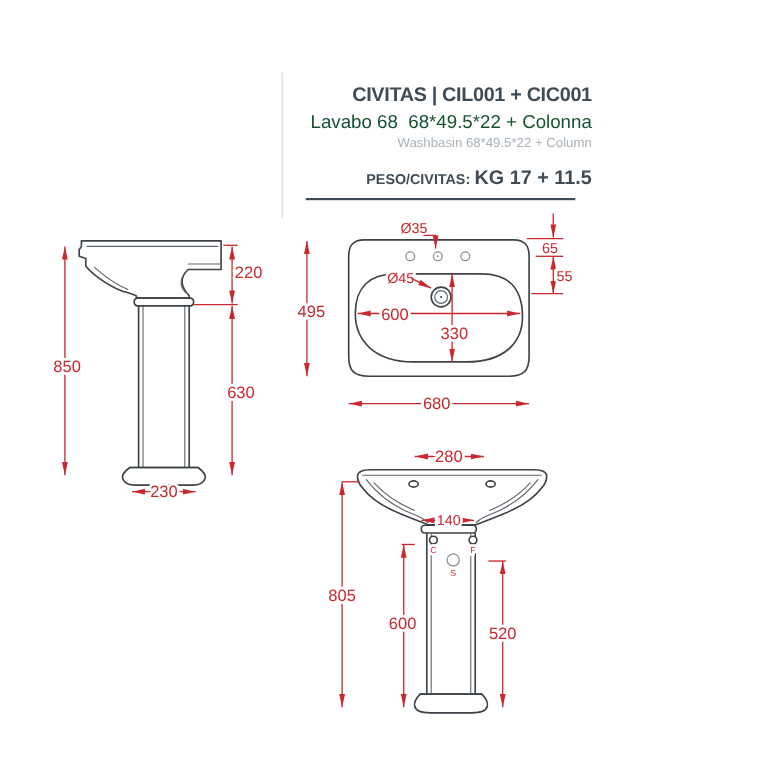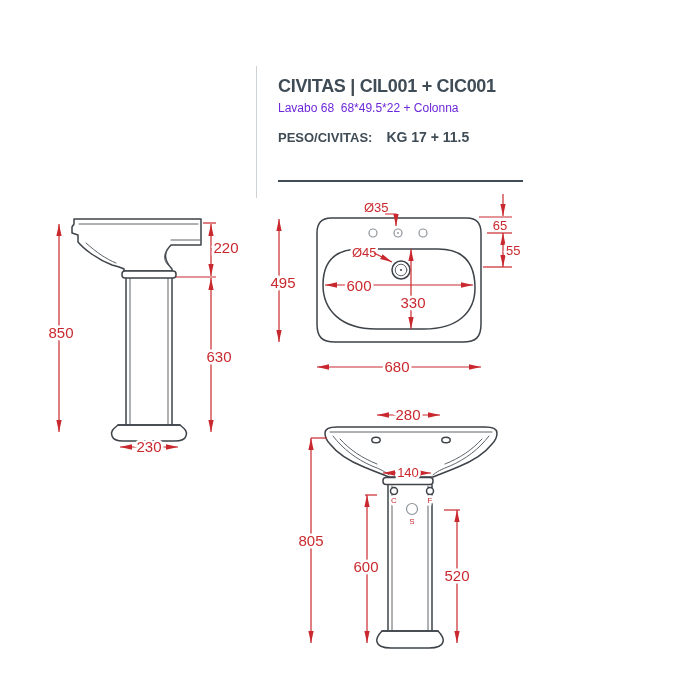--- a/index.html
+++ b/index.html
@@ -4,7 +4,7 @@
 <style>
   html,body{margin:0;padding:0;background:#fff;}
   #page{position:relative;width:700px;height:700px;background:#ffffff;overflow:hidden;
-        font-family:"Liberation Sans",sans-serif;}
+        font-family:"Liberation Sans",sans-serif;text-align:right;}
   
   #hdr{position:absolute;left:278px;top:76px;width:260px;}
   #hdr .title{font-size:18px;font-weight:700;color:#3f4b55;letter-spacing:-0.3px;white-space:nowrap;}

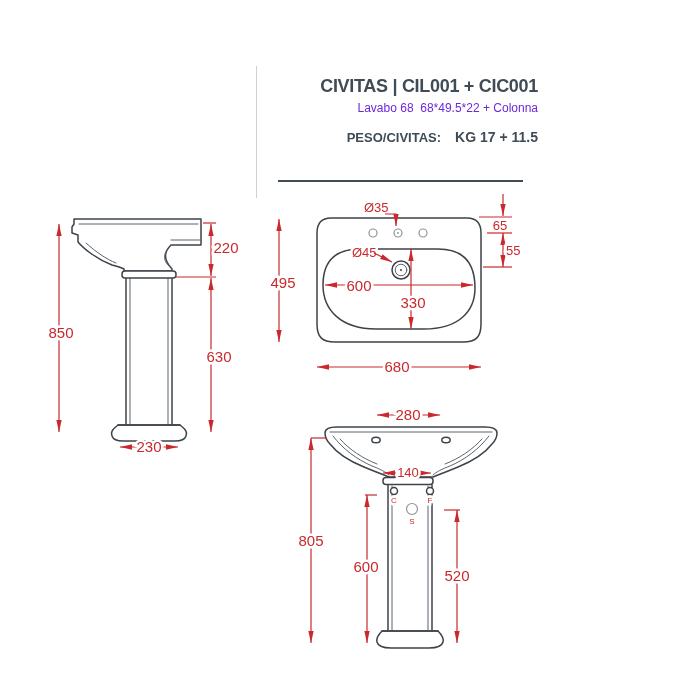--- a/index.html
+++ b/index.html
@@ -8,7 +8,7 @@
   
   #hdr{position:absolute;left:278px;top:76px;width:260px;}
   #hdr .title{font-size:18px;font-weight:700;color:#3f4b55;letter-spacing:-0.3px;white-space:nowrap;}
-  #hdr .sub1{font-size:12px;color:#6d28d9;margin-top:4px;white-space:pre;}
+  #hdr .sub1{font-size:17px;color:#14532d;margin-top:4px;white-space:pre;}
   #hdr .sub2{font-size:12px;color:#a9b2b9;margin-top:2px;white-space:nowrap;}
   #hdr .peso{margin-top:14px;font-size:13px;font-weight:700;color:#3f4b55;white-space:nowrap;}
   #hdr .peso .val{font-size:14px;margin-left:14px;}

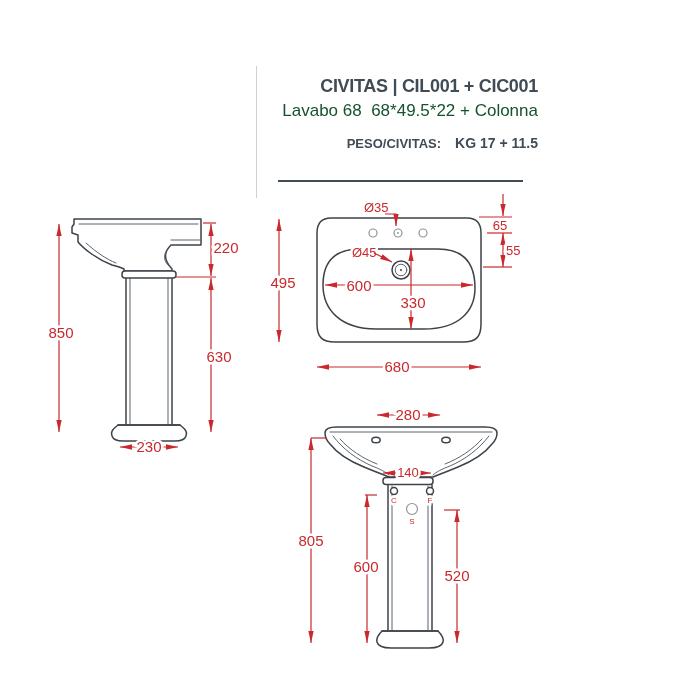--- a/index.html
+++ b/index.html
@@ -35,6 +35,7 @@
   <div id="hdr">
     <div class="title">CIVITAS | CIL001 + CIC001</div>
     <div class="sub1">Lavabo 68  68*49.5*22 + Colonna</div>
+    <div class="sub2">Washbasin 68*49.5*22 + Column</div>
     <div class="peso"><span>PESO/CIVITAS:</span><span class="val">KG 17 + 11.5</span></div>
   </div>
   <div class="hrule"></div>

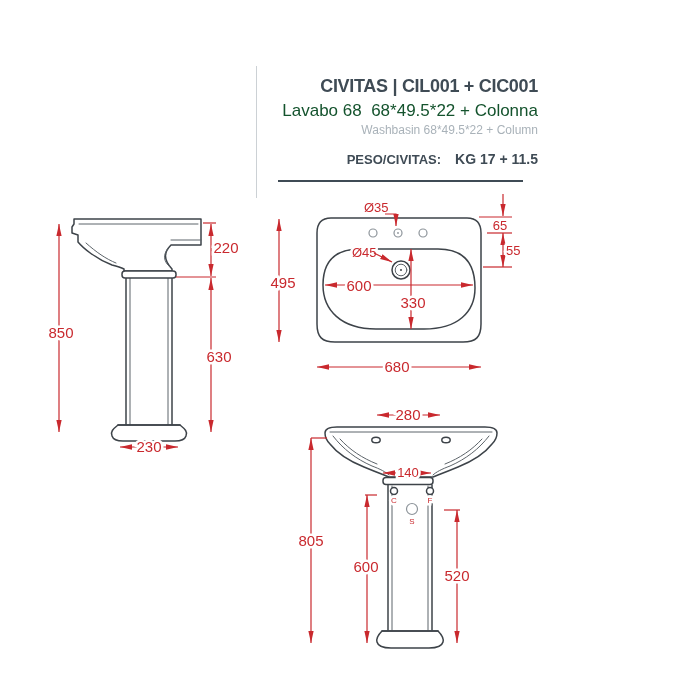--- a/index.html
+++ b/index.html
@@ -11,7 +11,7 @@
   #hdr .sub1{font-size:17px;color:#14532d;margin-top:4px;white-space:pre;}
   #hdr .sub2{font-size:12px;color:#a9b2b9;margin-top:2px;white-space:nowrap;}
   #hdr .peso{margin-top:14px;font-size:13px;font-weight:700;color:#3f4b55;white-space:nowrap;}
-  #hdr .peso .val{font-size:14px;margin-left:14px;}
+  #hdr .peso .val{font-size:18px;margin-left:4px;}
   .vrule{position:absolute;left:256px;top:66px;width:1px;height:132px;background:#ccd1d5;}
   .hrule{position:absolute;left:278px;top:180px;width:245px;height:2px;background:#3f4b55;}
   

